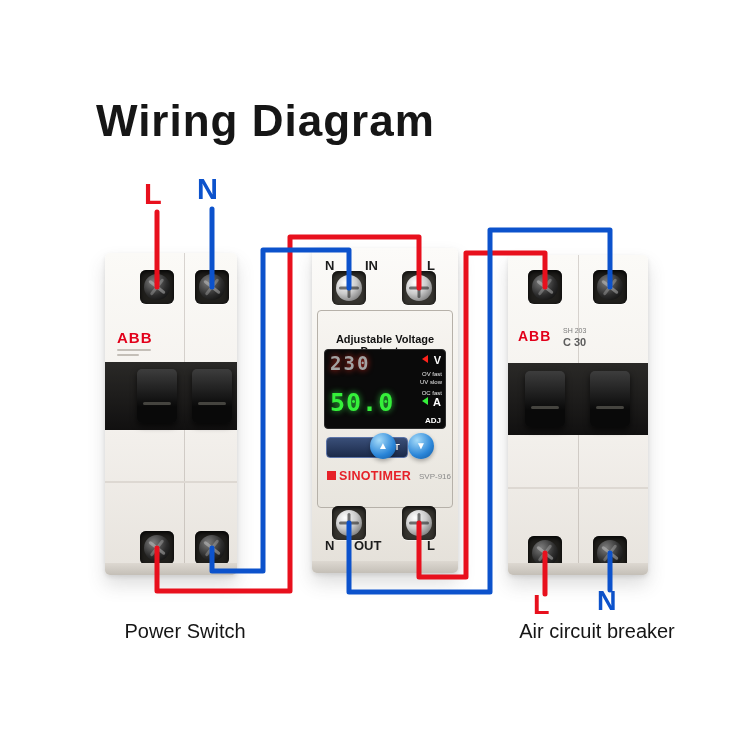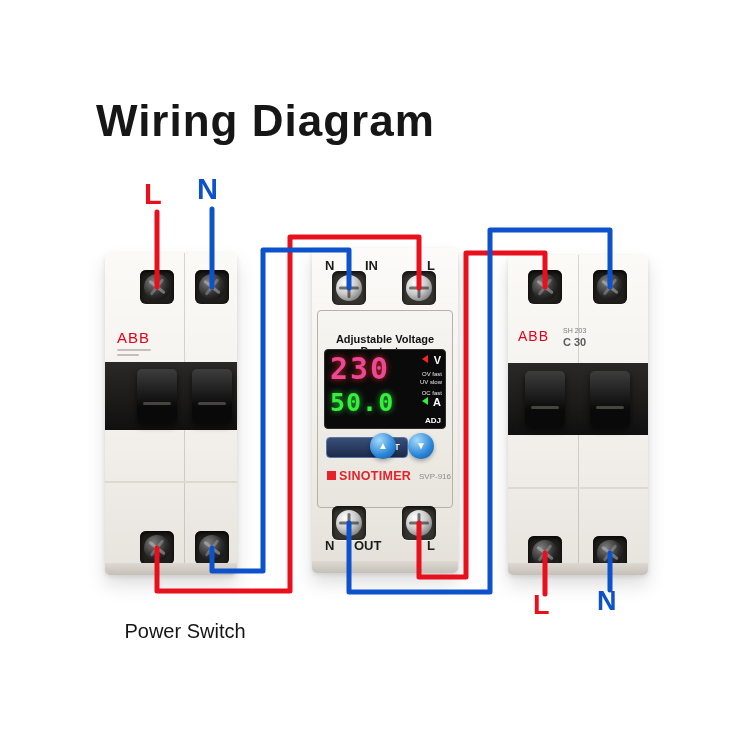--- a/index.html
+++ b/index.html
@@ -60,7 +60,7 @@
   #air-breaker .toggle{width:40px;height:56px;top:8px;}
   #ab-toggle-1{left:17px;} #ab-toggle-2{left:82px;}
 
-  .abb{position:absolute;color:#e2001a;font-weight:normal;font-size:15px;letter-spacing:1px;}
+  .abb{position:absolute;color:#e2001a;font-weight:bold;font-size:15px;letter-spacing:1px;}
   #power-switch .abb{left:12px;top:76px;}
   #air-breaker .abb{left:10px;top:73px;font-size:14px;}
   .fineline{position:absolute;background:#c4bfb8;height:2px;border-radius:1px;}

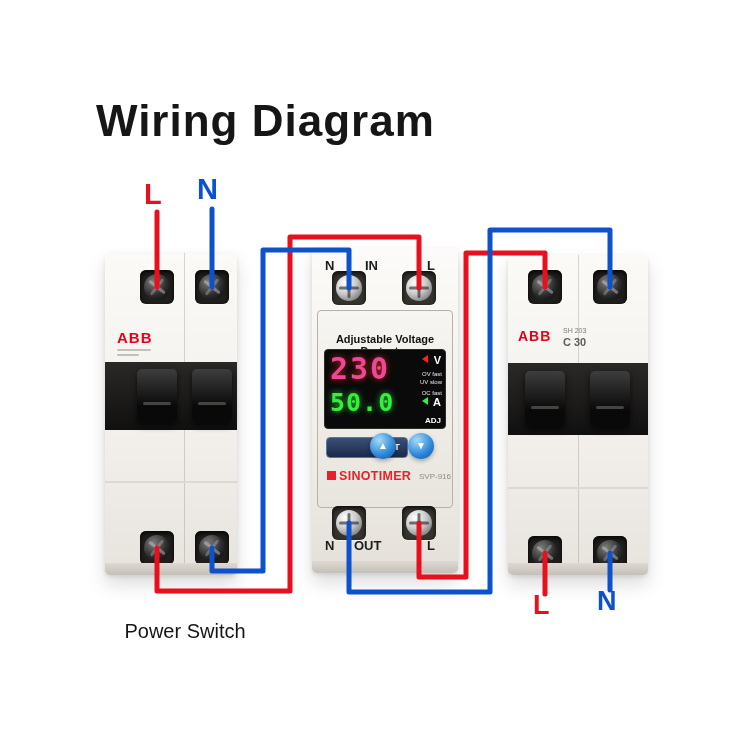--- a/index.html
+++ b/index.html
@@ -79,7 +79,7 @@
   .vp-display{position:absolute;left:6px;top:38px;width:120px;height:78px;background:#0a0a0a;
               border:1px solid #2c2c2c;border-radius:4px;}
   .seg{position:absolute;font-family:"DejaVu Sans Mono",monospace;font-weight:bold;line-height:1;}
-  .seg-red{left:5px;top:4px;font-size:30px;color:#ec4899;letter-spacing:2px;text-shadow:0 0 6px rgba(255,45,30,.75);}
+  .seg-red{left:5px;top:4px;font-size:19px;color:#a3a3a3;letter-spacing:2px;text-shadow:0 0 6px rgba(255,45,30,.75);}
   .seg-green{left:5px;top:40px;font-size:25px;color:#35f03a;letter-spacing:1px;text-shadow:0 0 6px rgba(60,255,80,.7);}
   .disp-small{position:absolute;color:#e9e9e9;font-size:6px;line-height:1;white-space:nowrap;}
   .disp-unit{position:absolute;color:#fff;font-weight:bold;font-size:11px;line-height:1;}

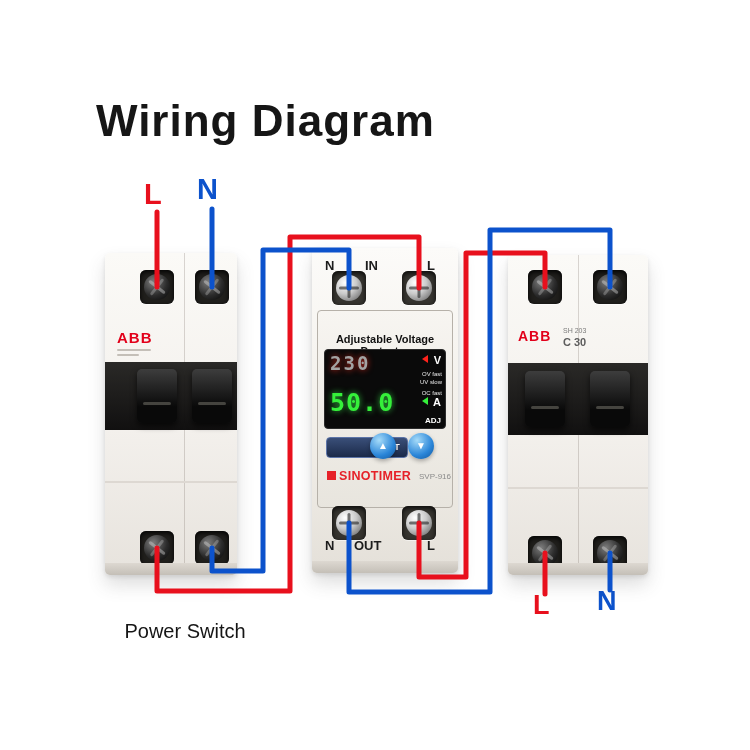--- a/index.html
+++ b/index.html
@@ -227,6 +227,7 @@
   </svg>
 
   <div class="caption" id="cap-power">Power Switch</div>
+  <div class="caption" id="cap-ab">Air circuit breaker</div>
 
 </div>
 

